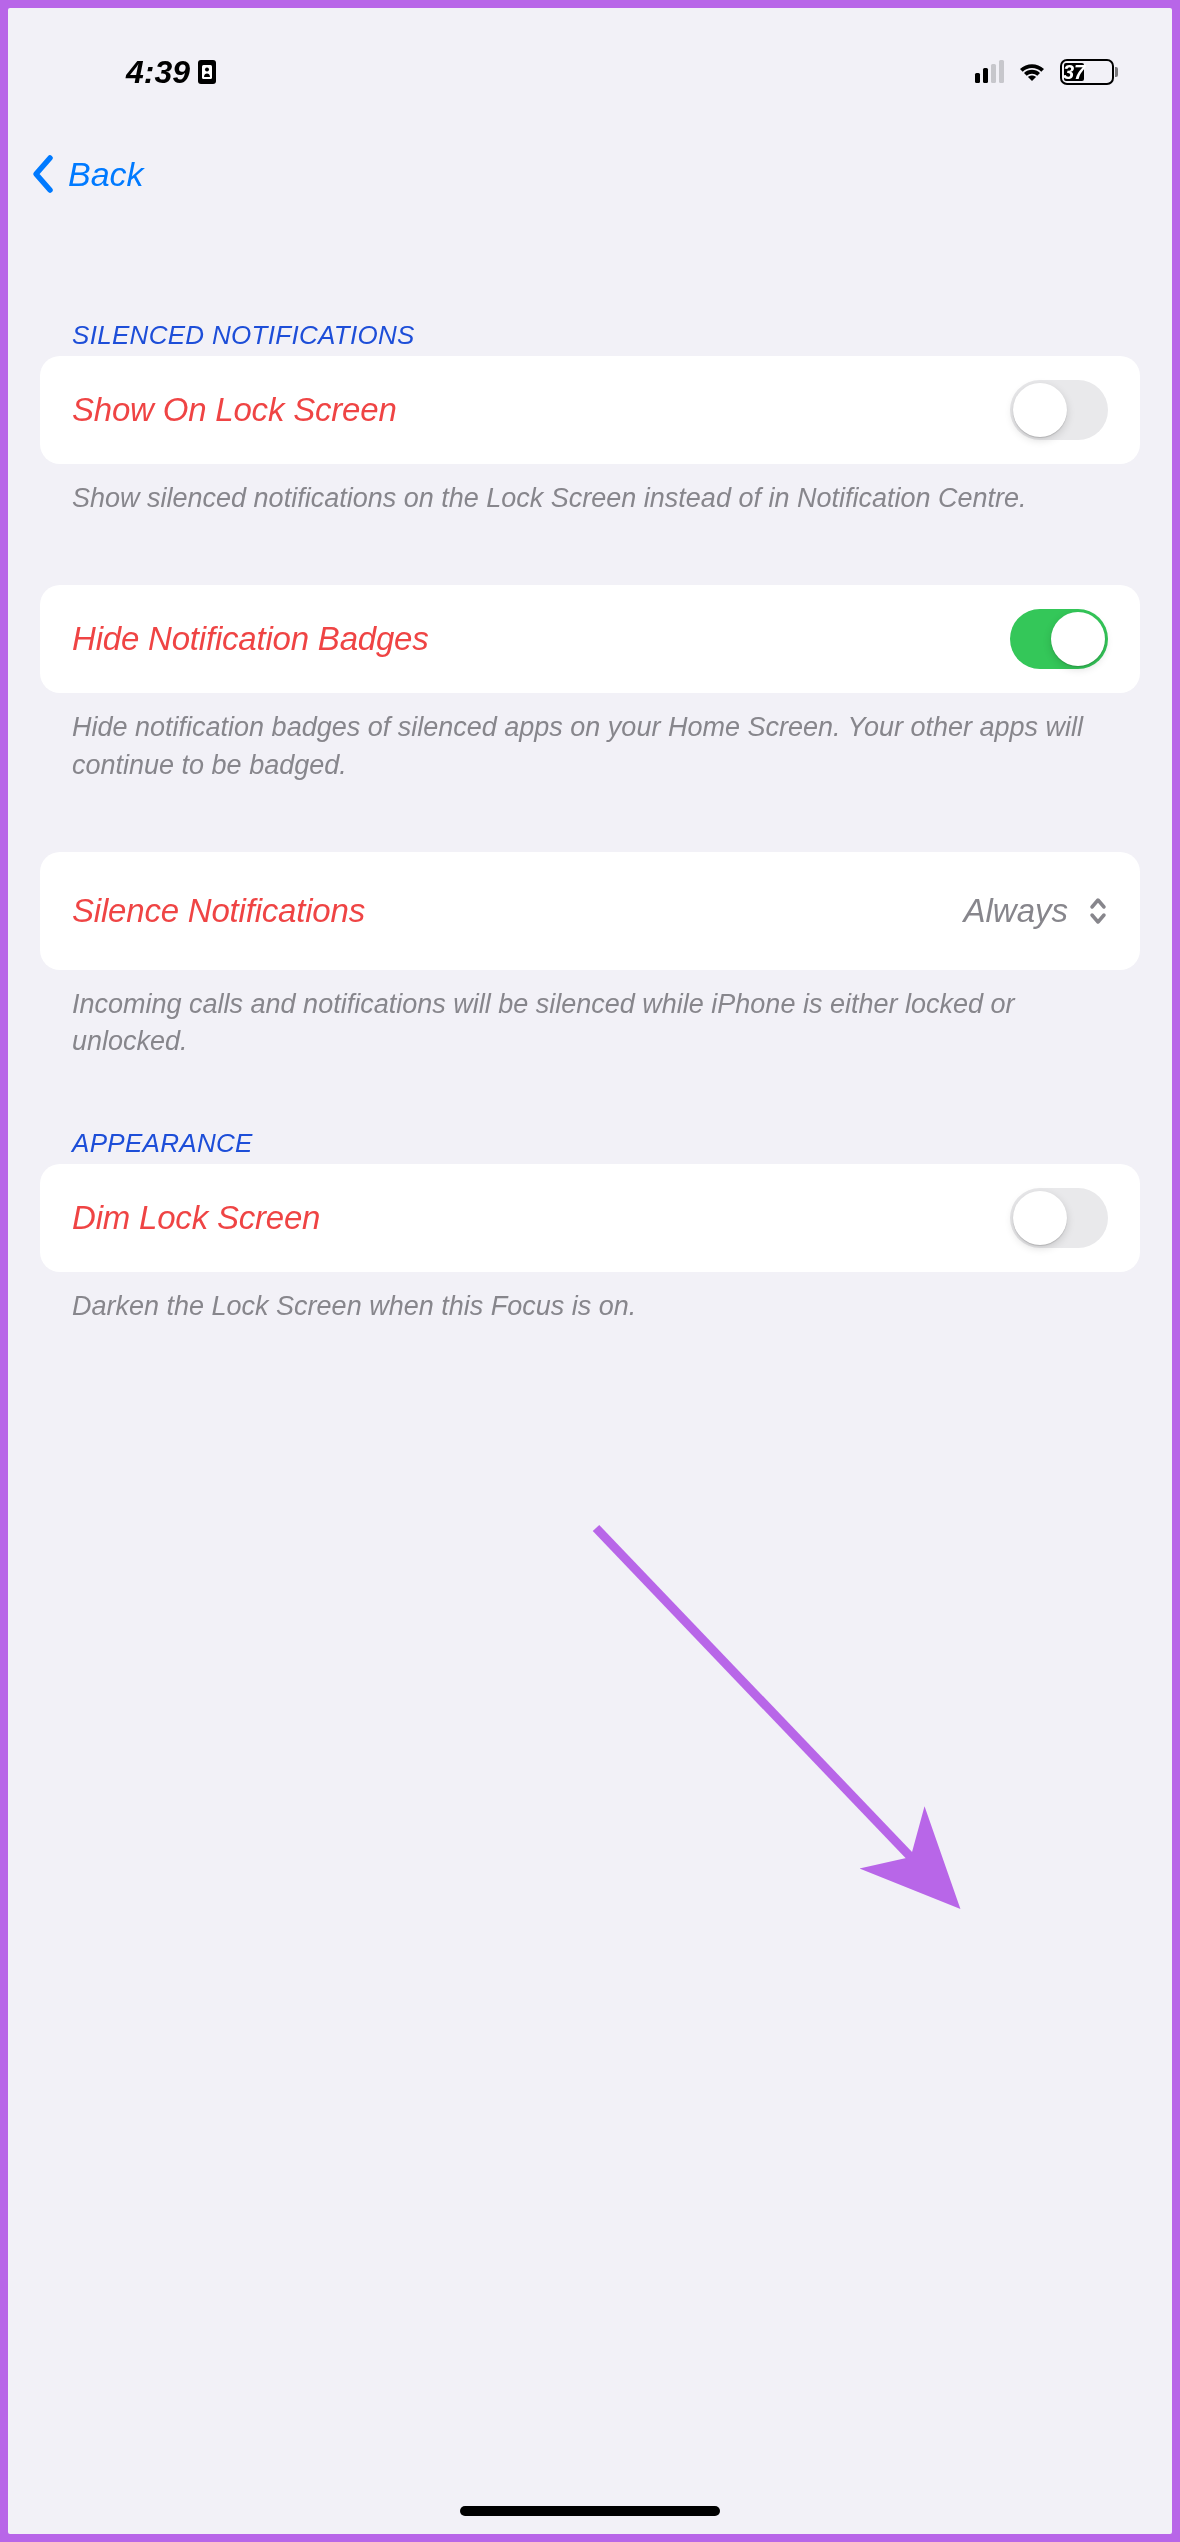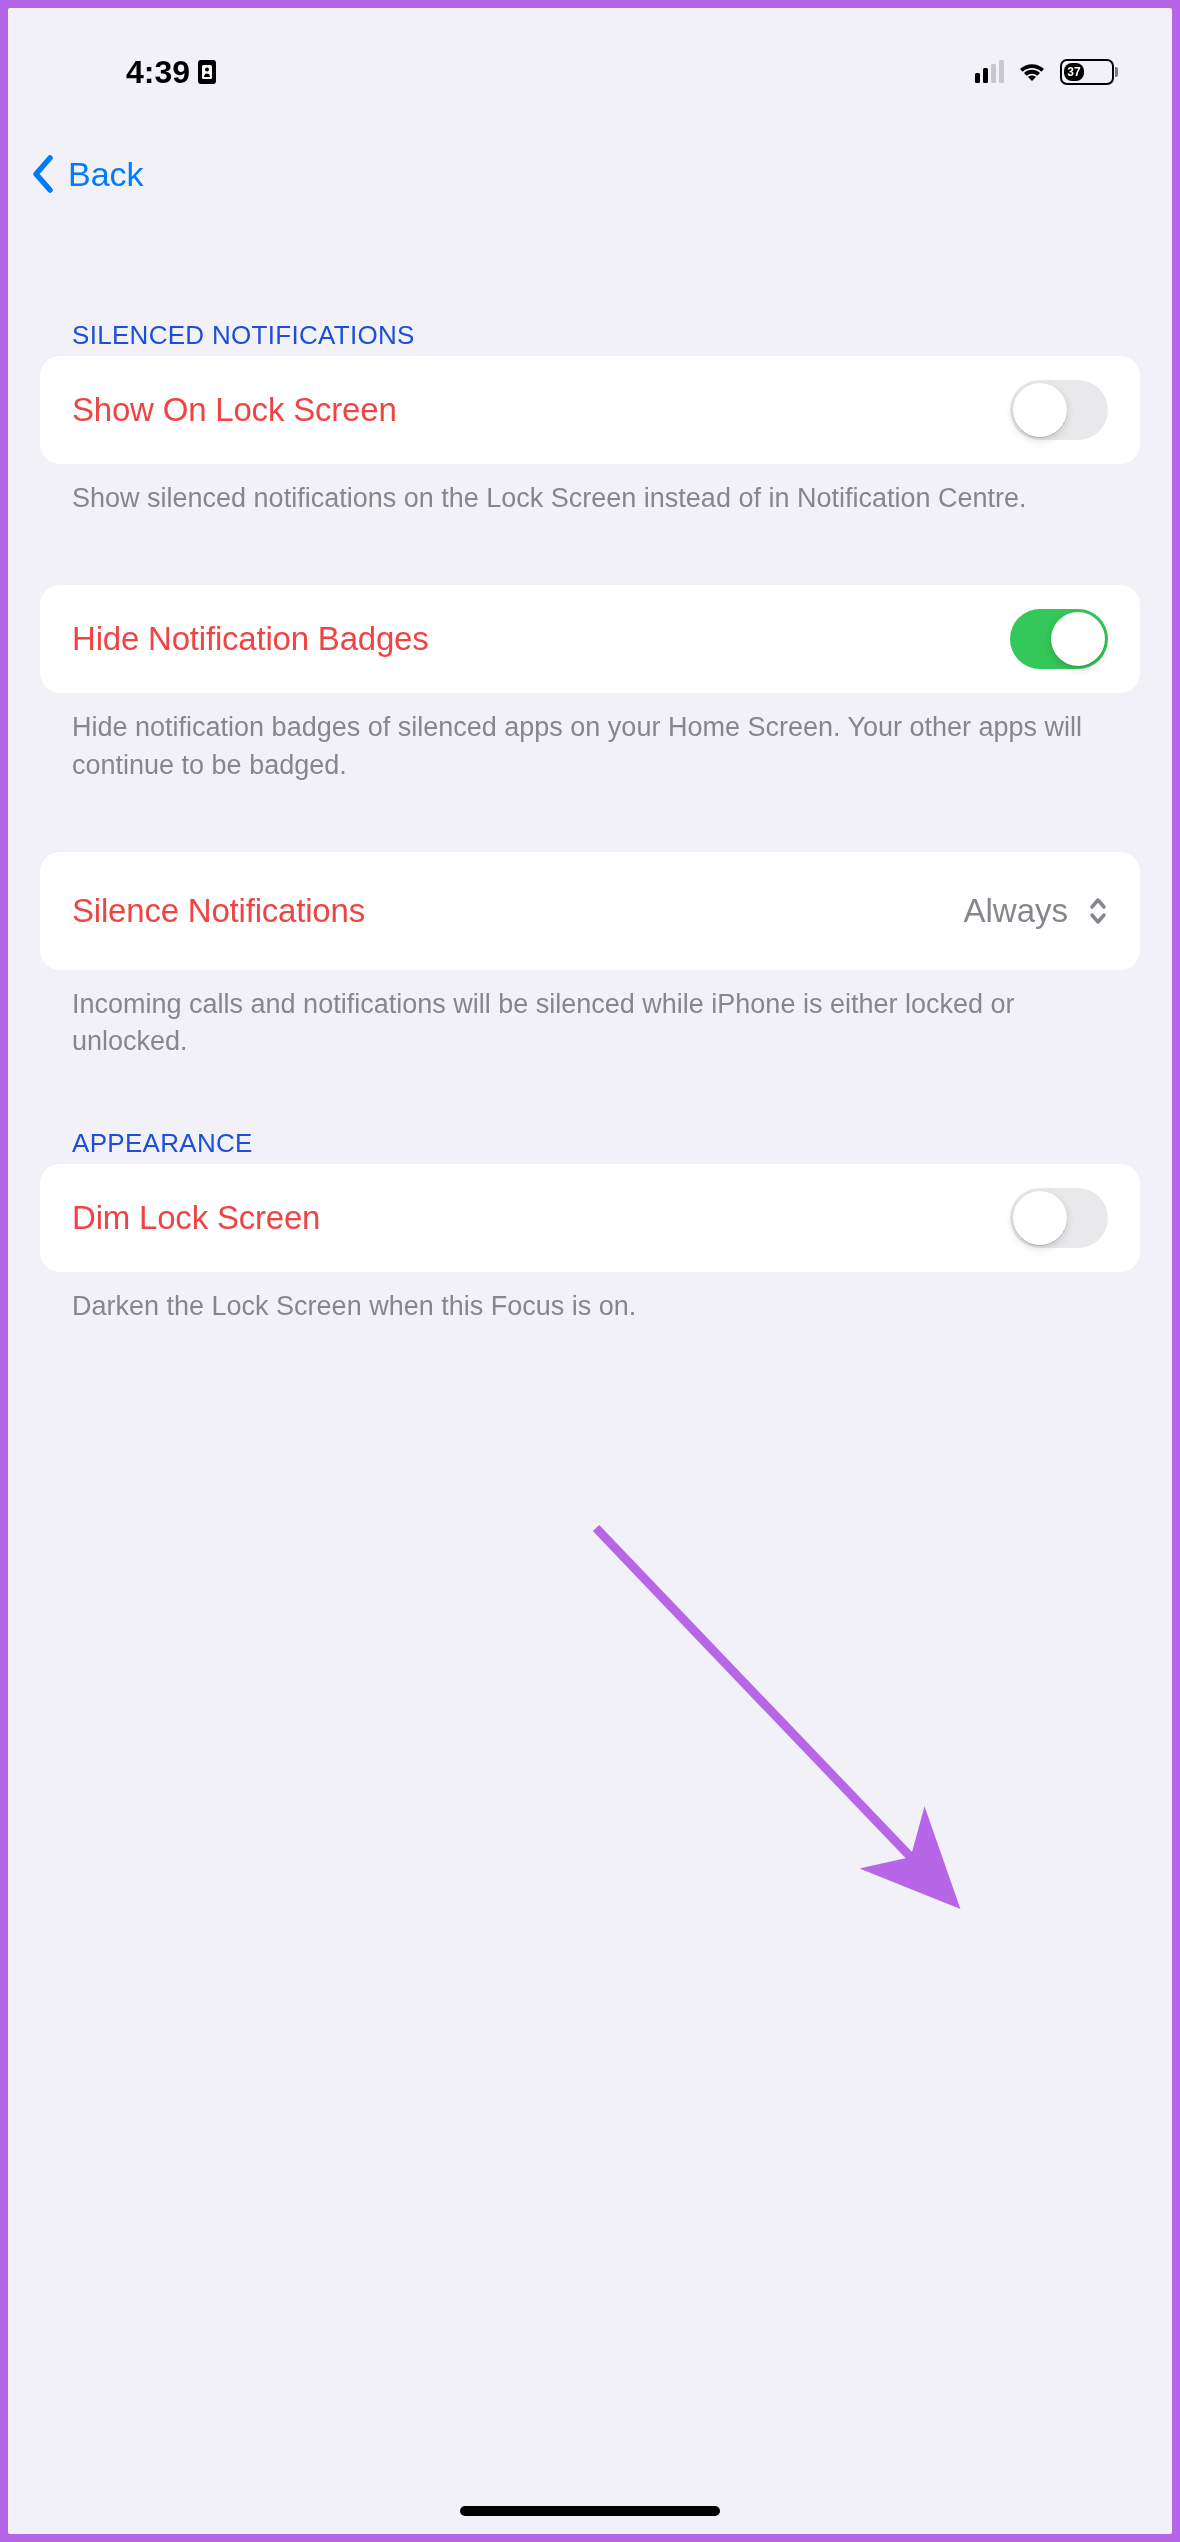--- a/index.html
+++ b/index.html
@@ -22,6 +22,7 @@
       border-radius: 2px;
       position: relative;
       overflow: hidden;
+      font-style: italic;
     }
     
     .status-bar {

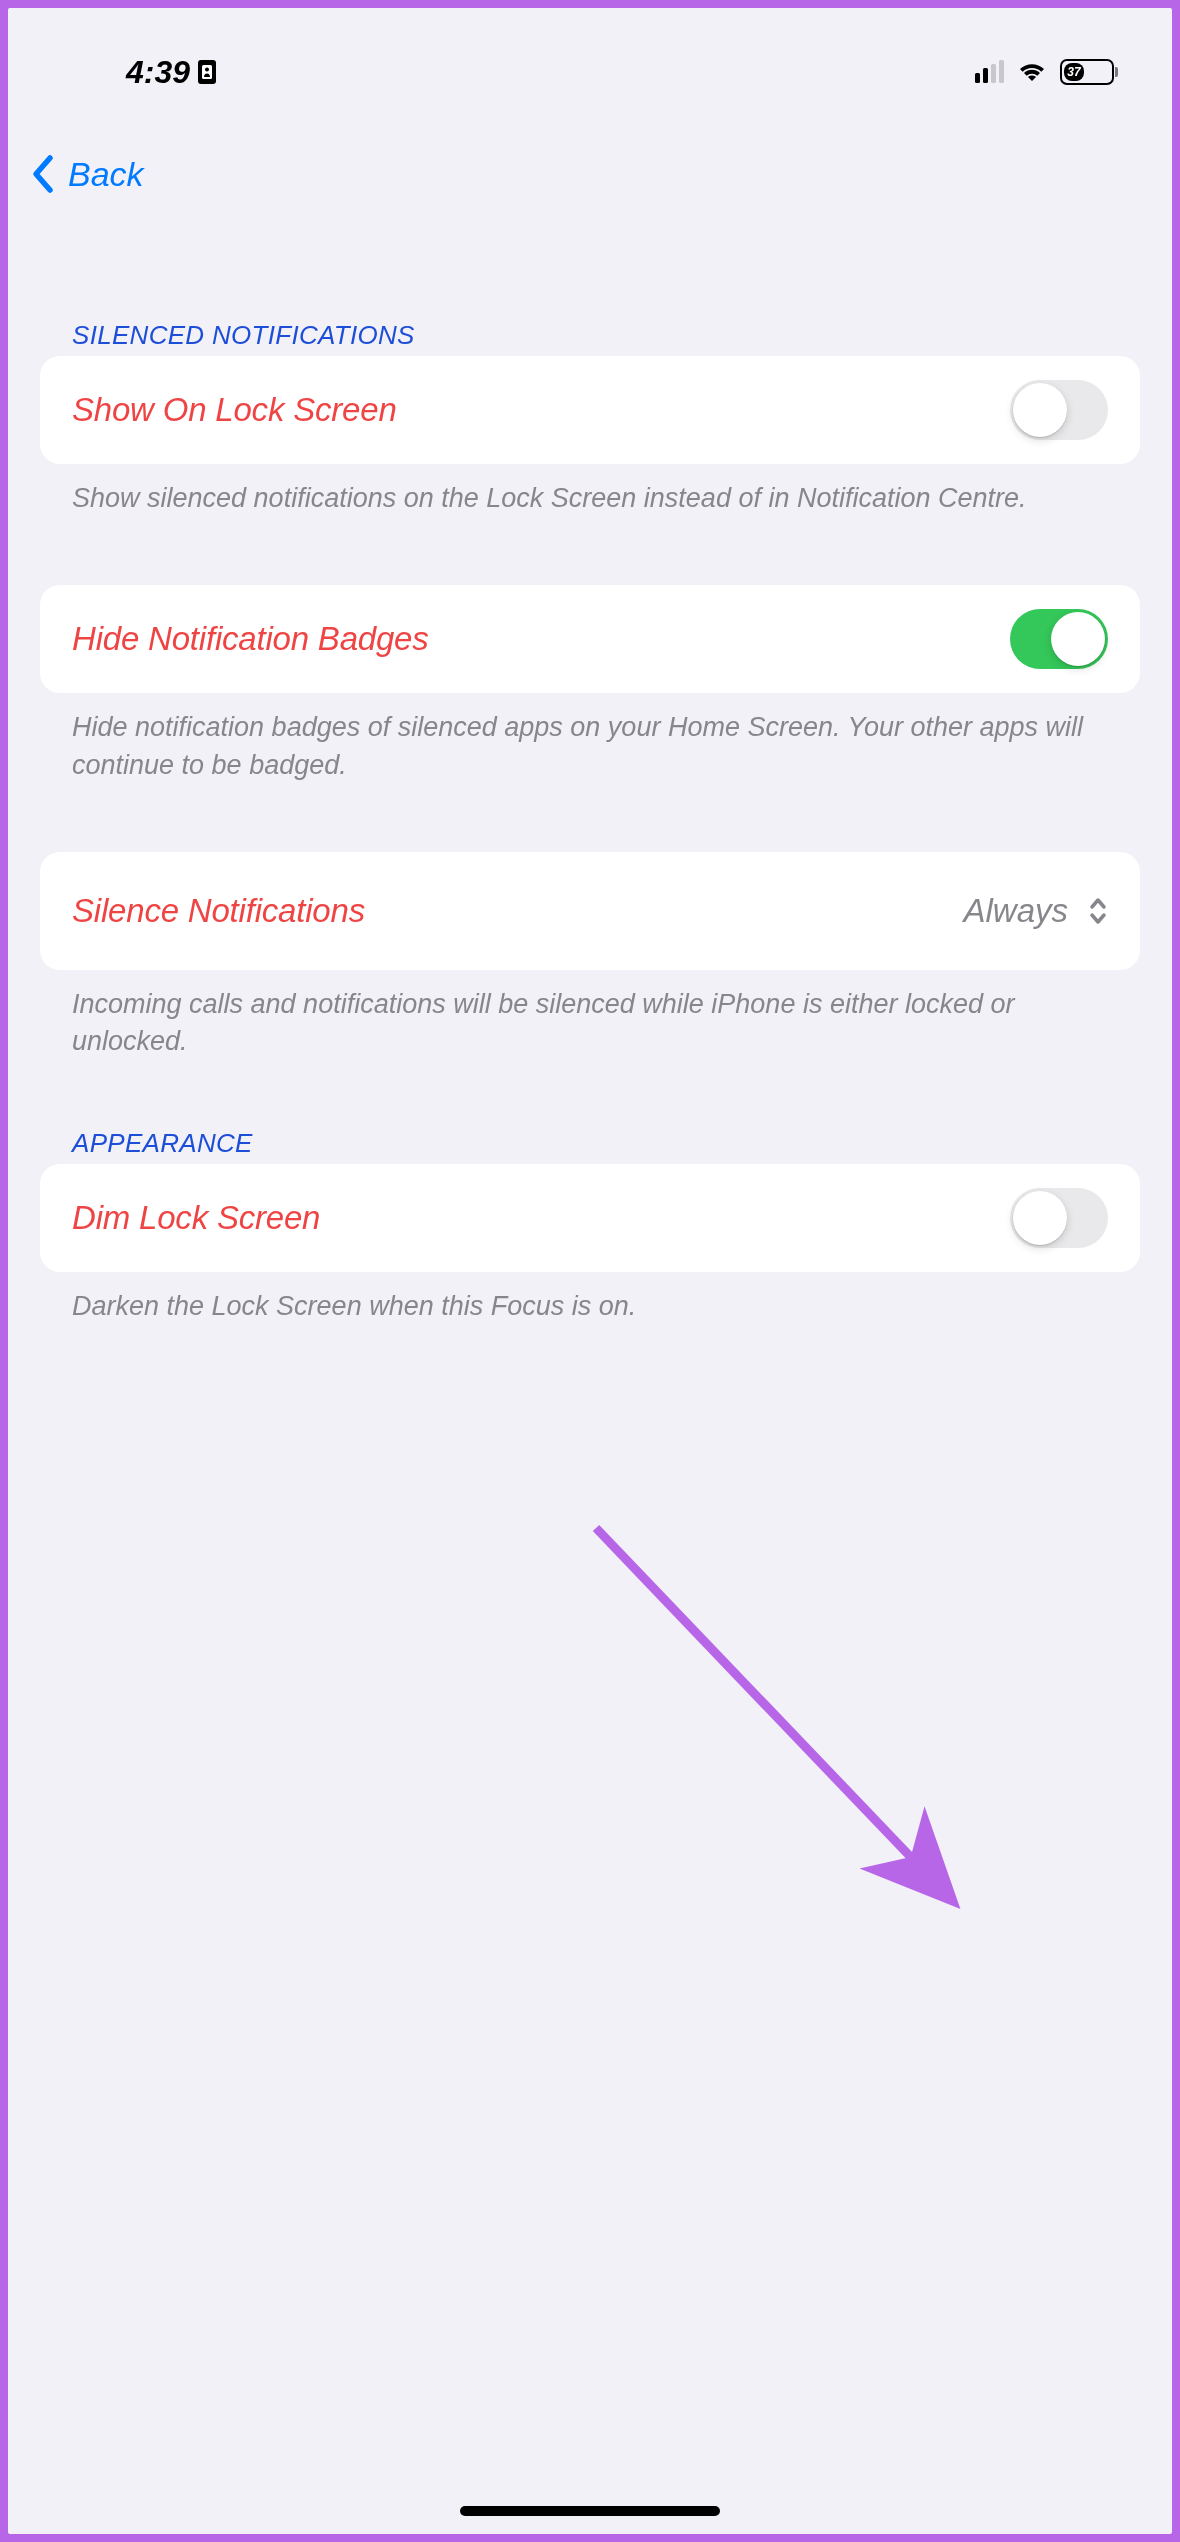--- a/index.html
+++ b/index.html
@@ -85,12 +85,12 @@
     .battery-fill {
       height: 100%;
       background: #000;
-      border-radius: 8px;
+      border-radius: 2px;
       display: flex;
       align-items: center;
       justify-content: center;
       color: #fff;
-      font-size: 12px;
+      font-size: 20px;
       font-weight: 600;
       width: 38%;
       min-width: 20px;

